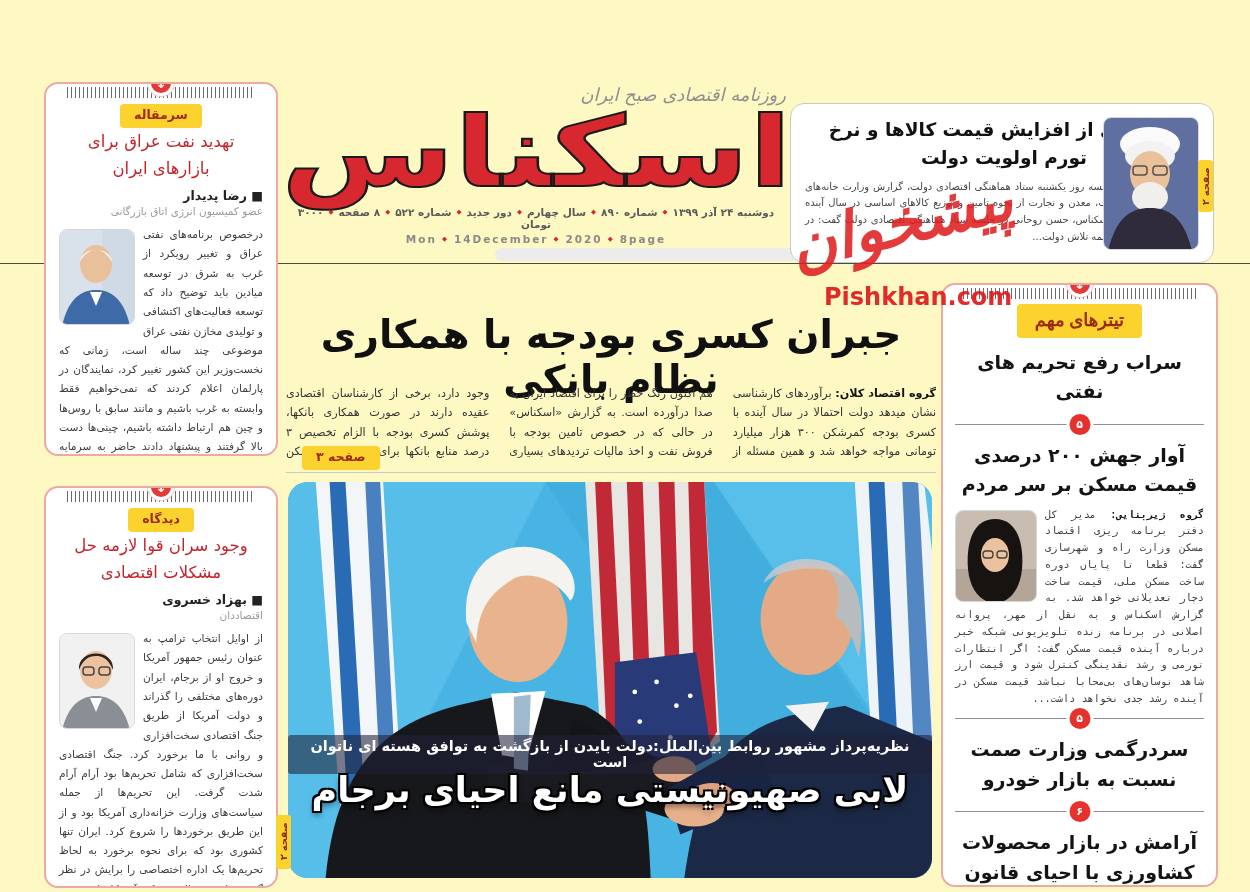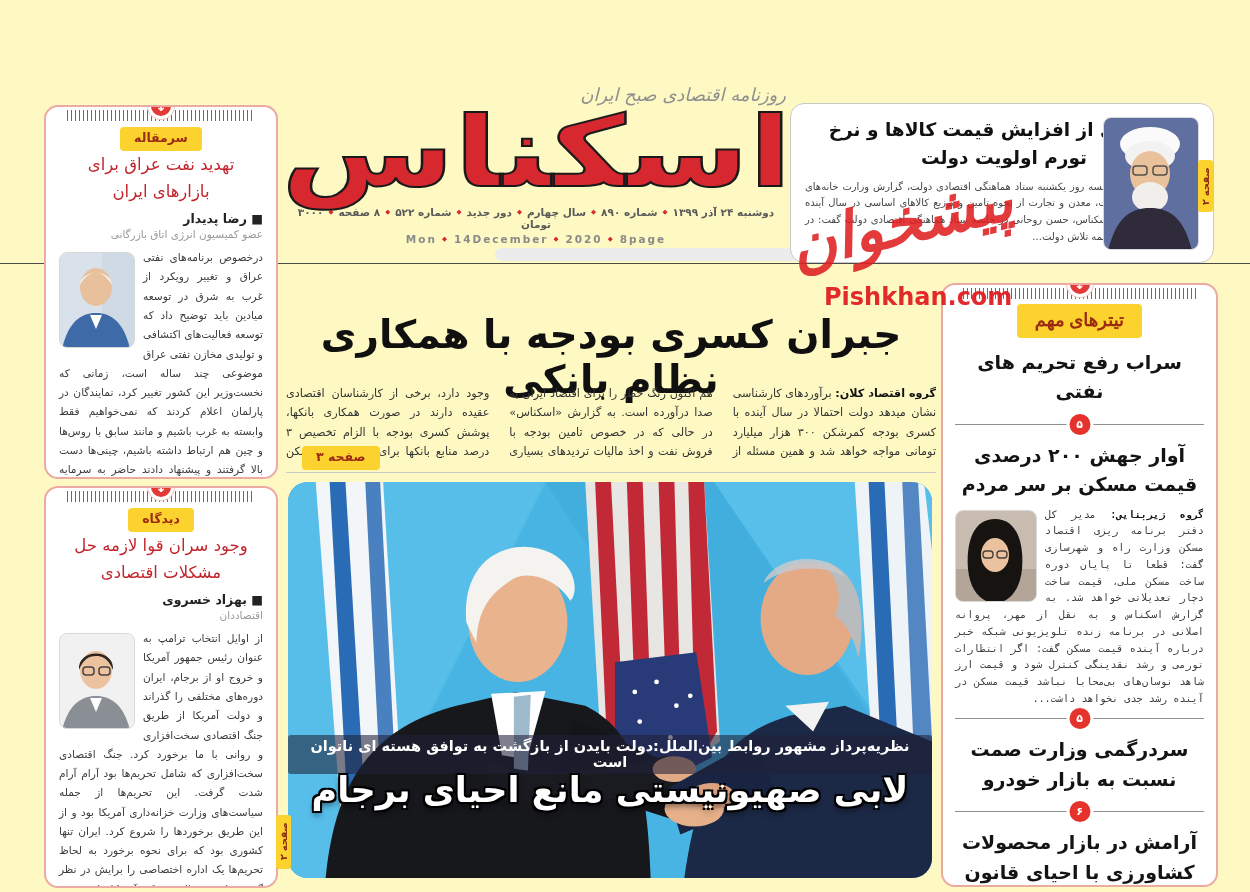--- a/index.html
+++ b/index.html
@@ -78,7 +78,7 @@
 
   
   .lb { left:44px; width:234px; padding:0 13px 10px; }
-  .lb1 { top:105px; height:374px; }
+  .lb1 { top:82px; height:374px; }
   .lb2 { top:486px; height:402px; }
   .lb .tag-row { text-align:center; margin-top:6px; }
   .box-title {

